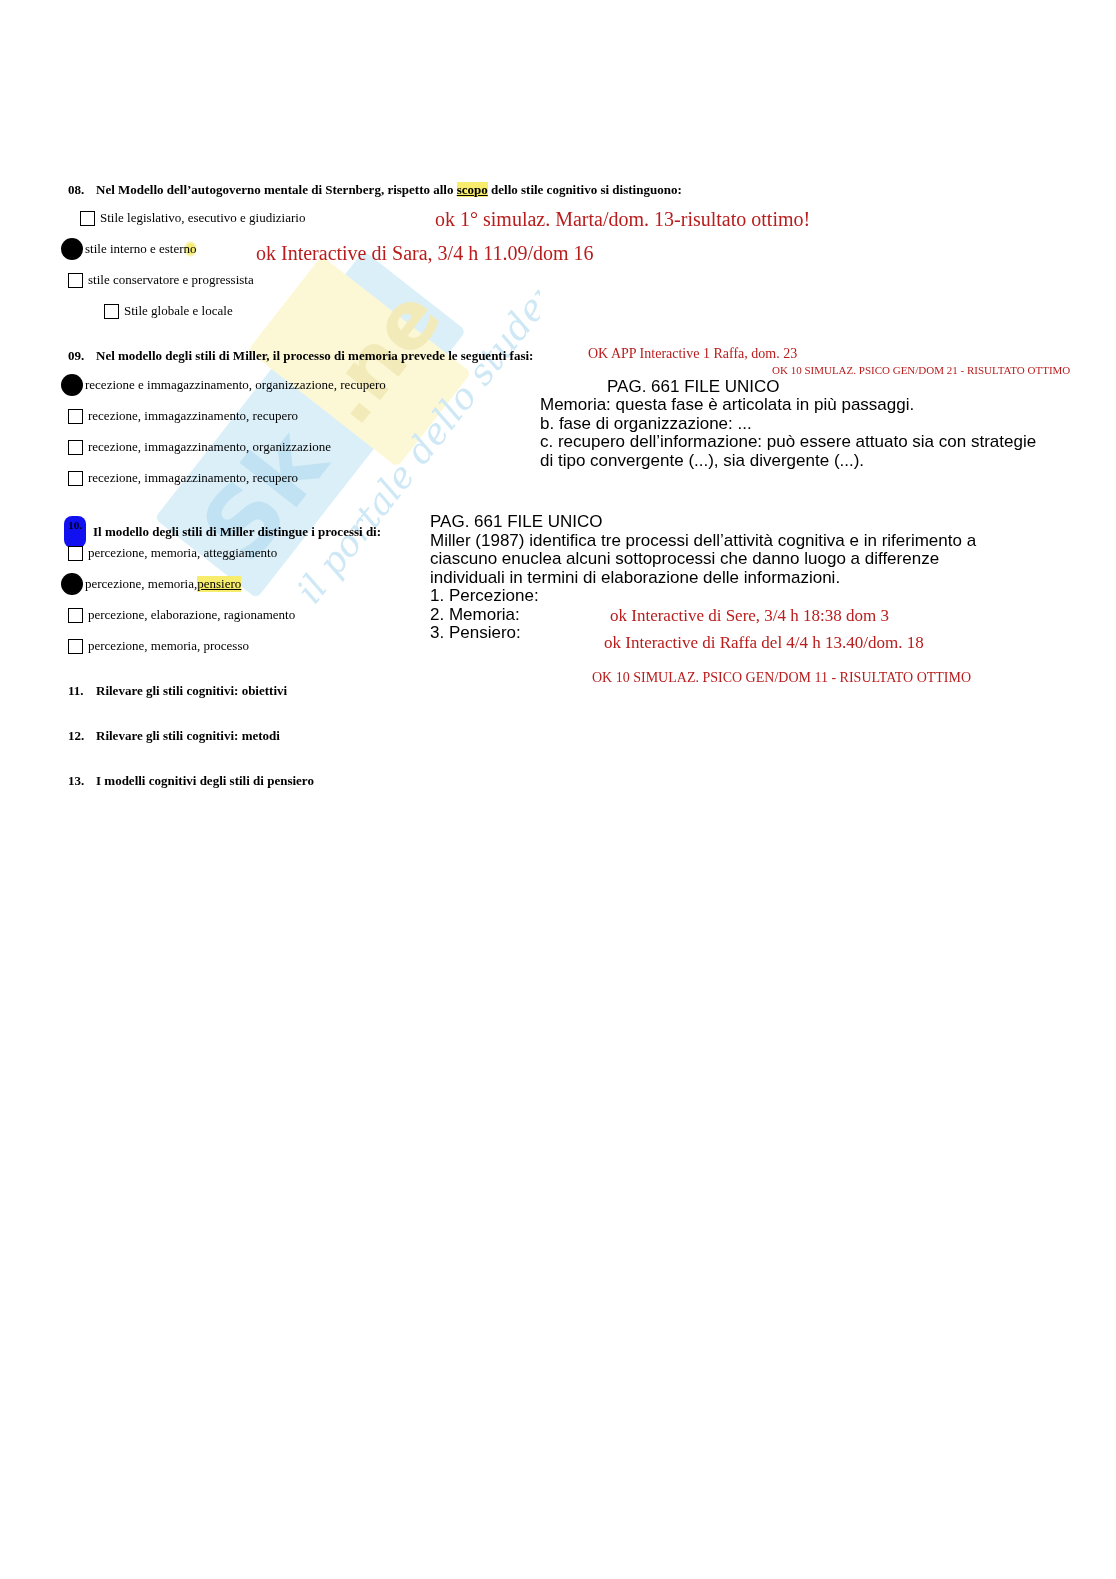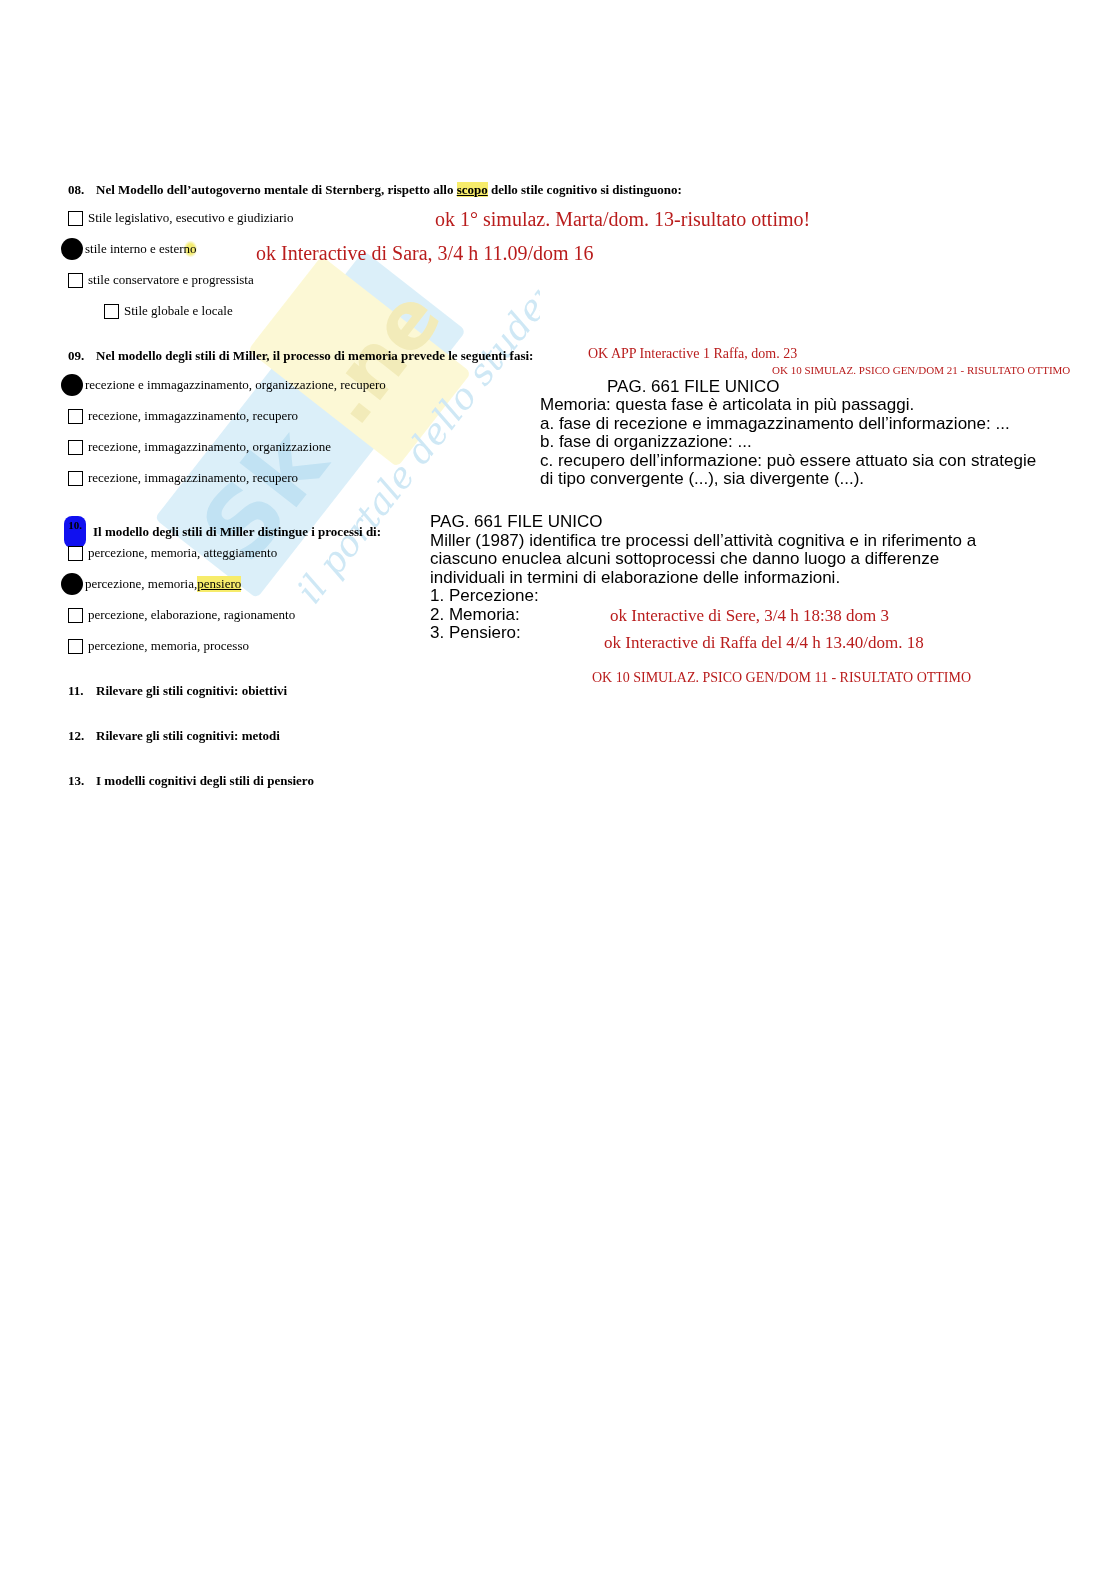--- a/index.html
+++ b/index.html
@@ -48,7 +48,7 @@
 <div class="abs q-title" style="left:68px; top:182px;">
   <span class="q-num">08.</span><span>Nel Modello dell’autogoverno mentale di Sternberg, rispetto allo </span><span class="hl">scopo</span><span> dello stile cognitivo si distinguono:</span>
 </div>
-<div class="abs opt" style="left:68px; top:210px;justify-content:center;">
+<div class="abs opt" style="left:80px; top:210px;justify-content:center;">
   <span class="box"></span>
   <span>Stile legislativo, esecutivo e giudiziario</span>
 </div>

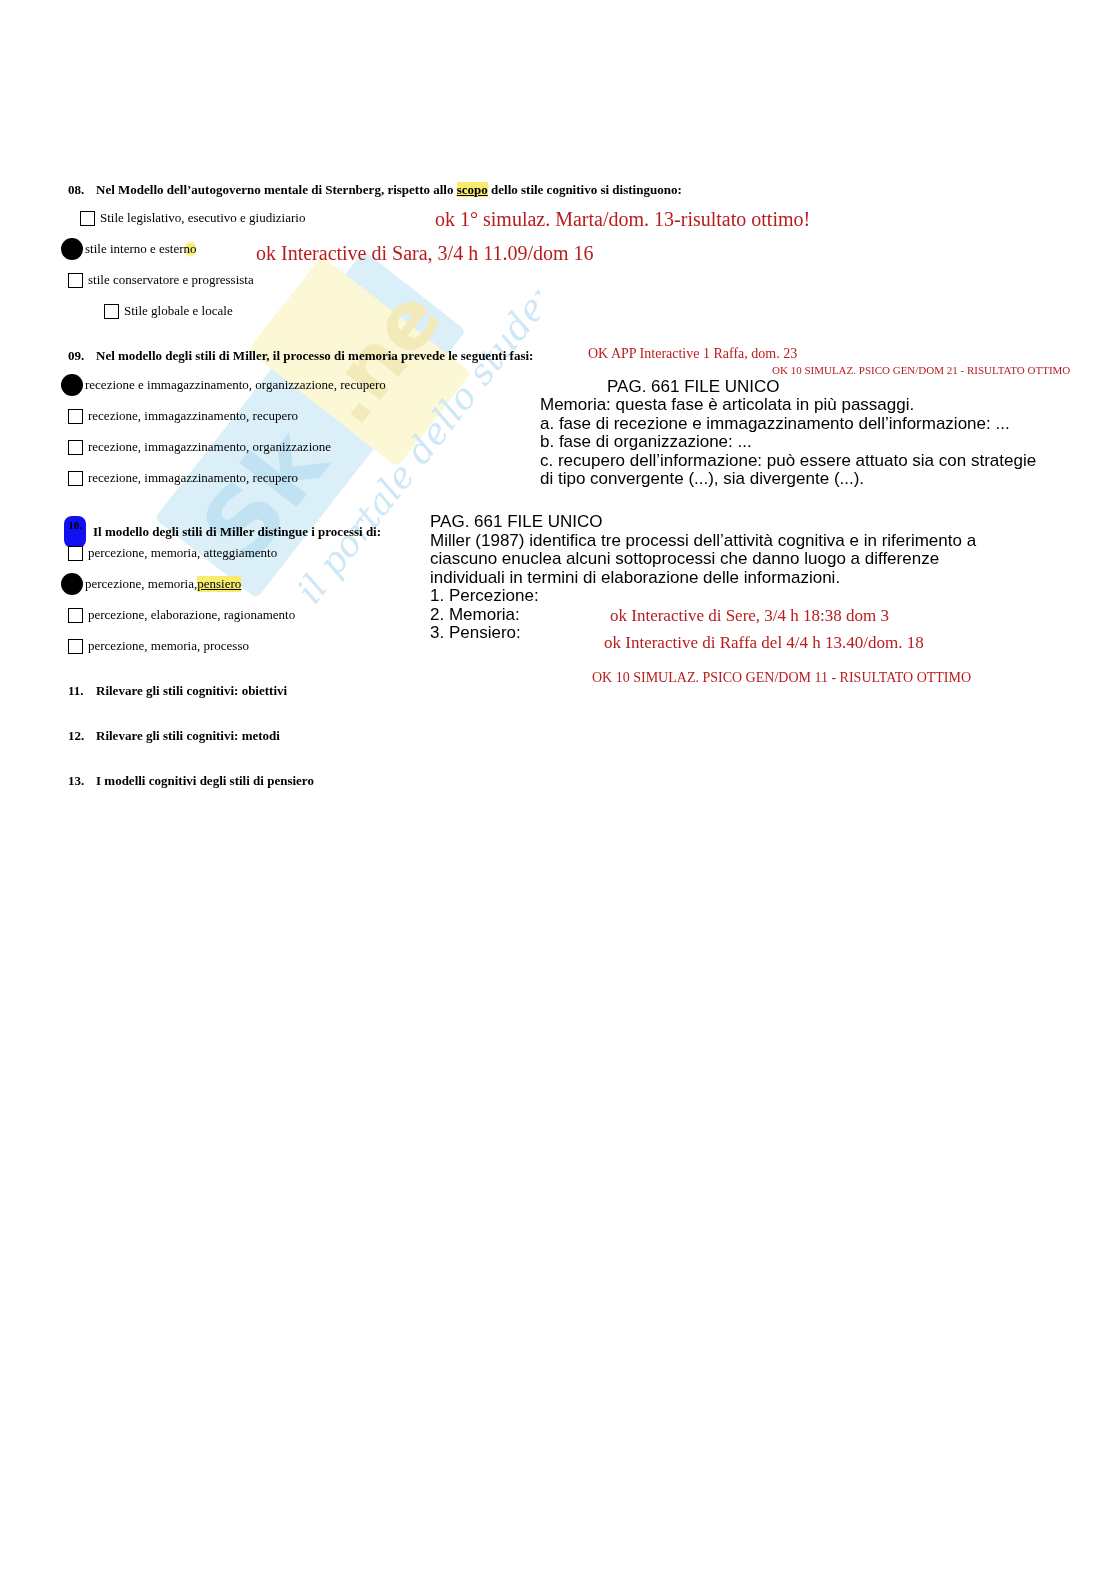--- a/index.html
+++ b/index.html
@@ -92,7 +92,6 @@
 <div class="abs note" style="left:607px; top:378px;">PAG. 661 FILE UNICO</div>
 <div class="abs note" style="left:540px; top:396px;">
   <div>Memoria: questa fase è articolata in più passaggi.</div>
-  <div>a. fase di recezione e immagazzinamento dell’informazione: ...</div>
   <div>b. fase di organizzazione: ...</div>
   <div>c. recupero dell’informazione: può essere attuato sia con strategie</div>
   <div>di tipo convergente (...), sia divergente (...).</div>

